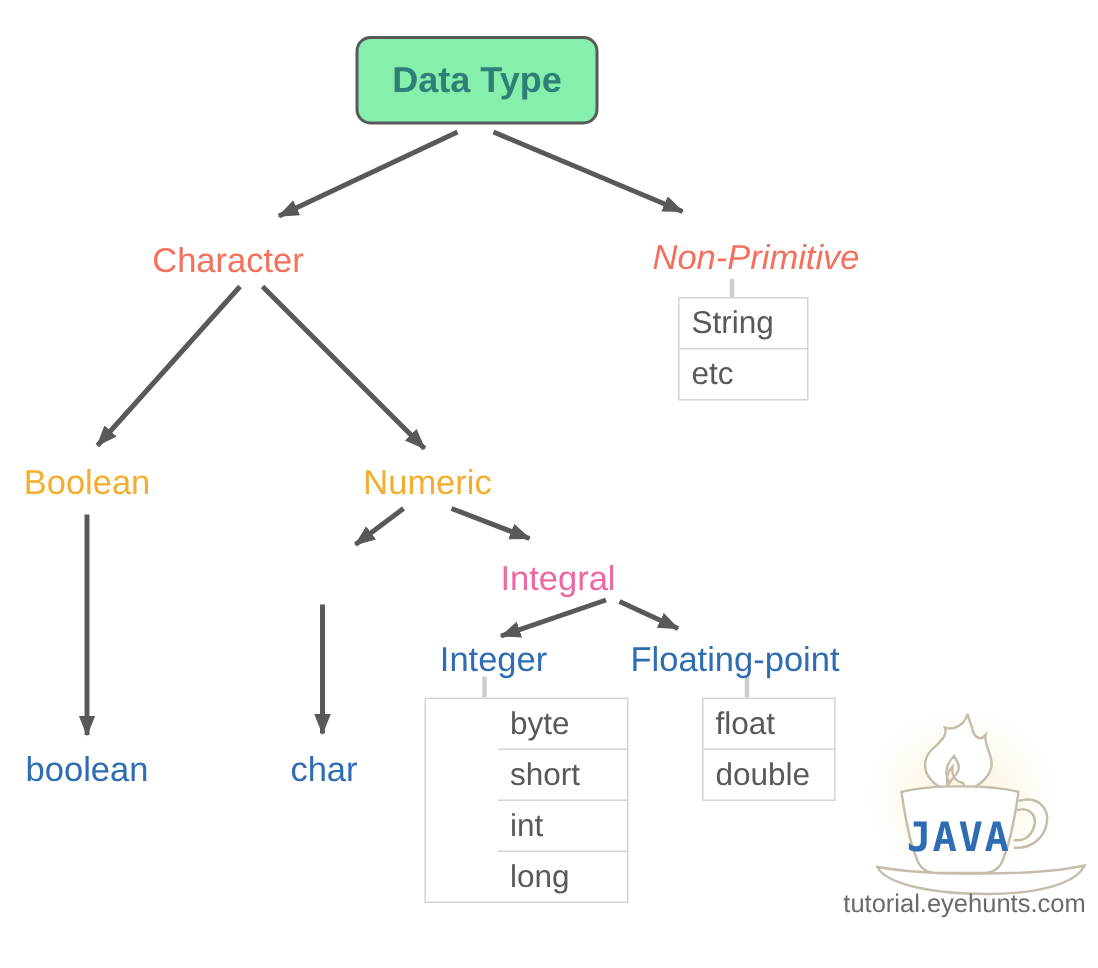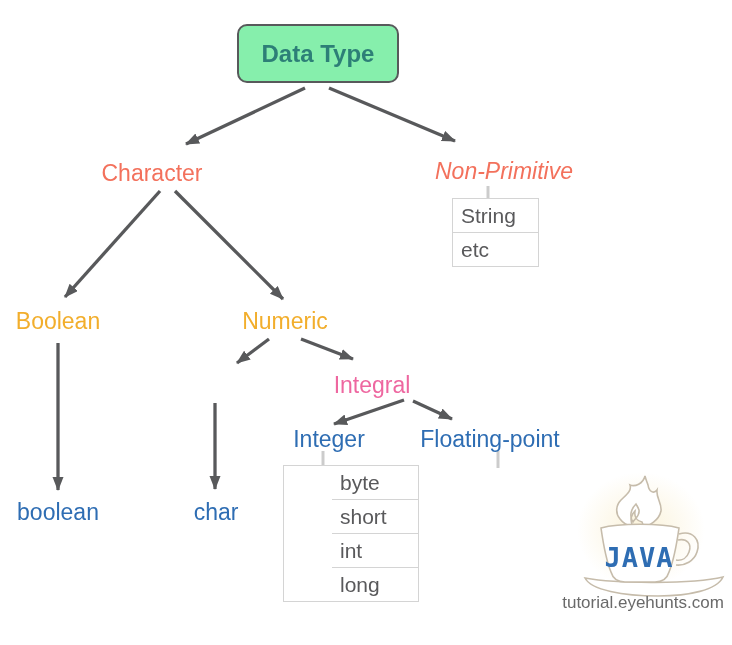--- a/index.html
+++ b/index.html
@@ -130,6 +130,10 @@
     <div class="cell">long</div>
   </div>
 
+  <div class="dtable" style="left:468px; top:465px; width:87px;">
+    <div class="cell">float</div>
+    <div class="cell">double</div>
+  </div>
 
   <svg class="logo" width="152" height="140" viewBox="0 0 152 140">
     <defs>

